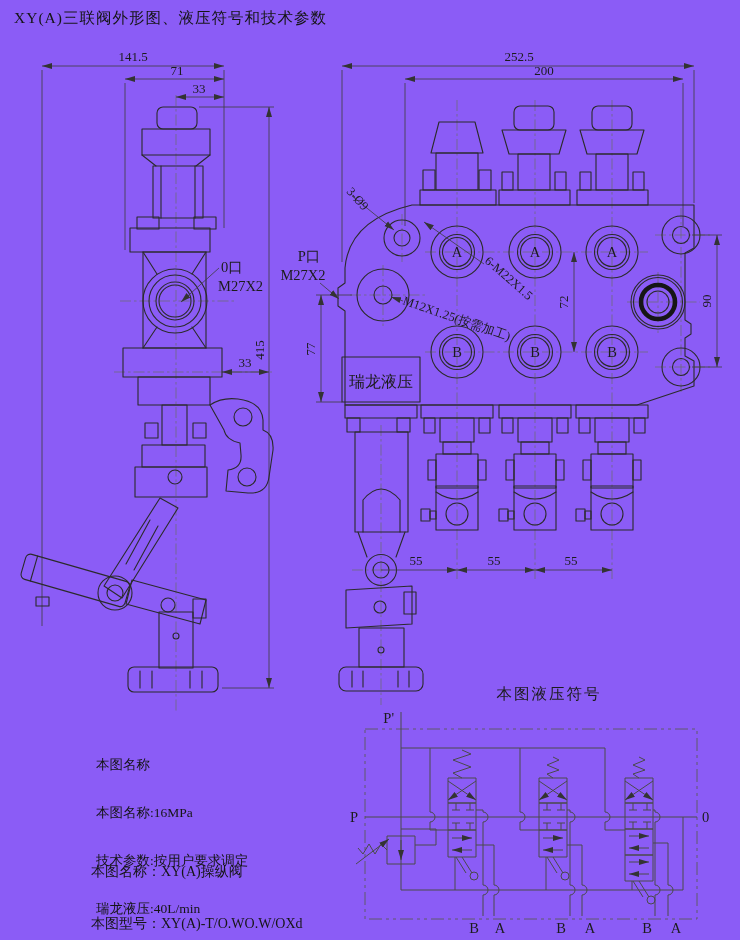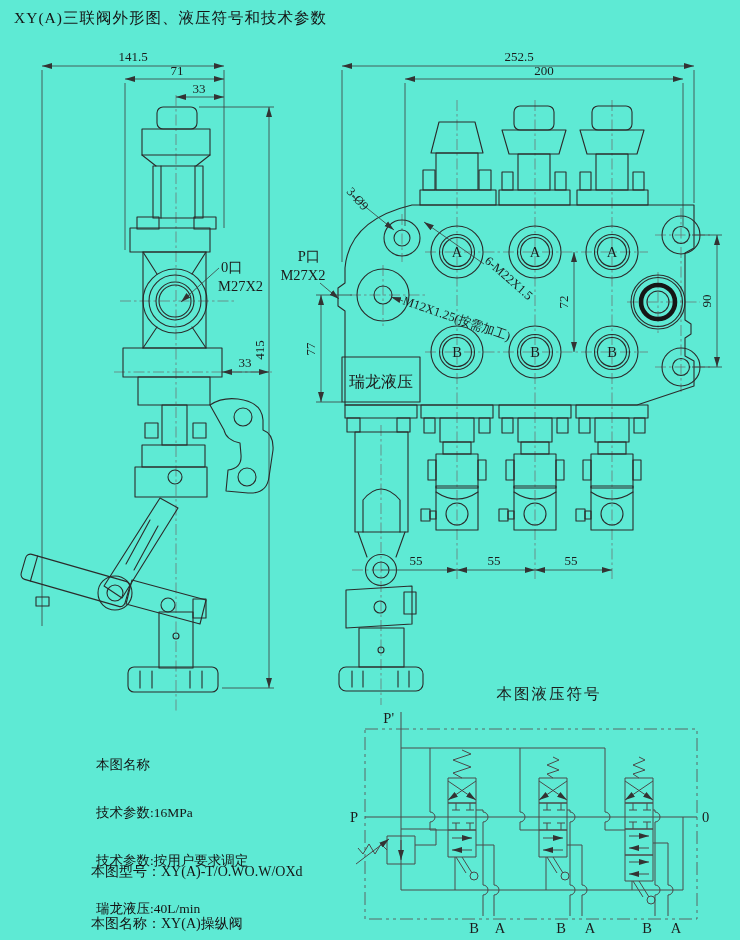--- a/index.html
+++ b/index.html
@@ -3,7 +3,7 @@
 <meta charset="utf-8">
 <style>
   html,body{margin:0;padding:0;background:#e8e8e8;}
-  .stage{position:relative;width:740px;height:940px;background:#5eead4;overflow:hidden;
+  .stage{position:relative;width:740px;height:940px;background:#8b5cf6;overflow:hidden;
          font-family:"Liberation Serif","DejaVu Serif",serif;color:#151515;}
   .title{position:absolute;left:14px;top:8px;font-size:15.5px;letter-spacing:1px;}
   .tblock{position:absolute;font-size:13.5px;line-height:16px;white-space:pre;}

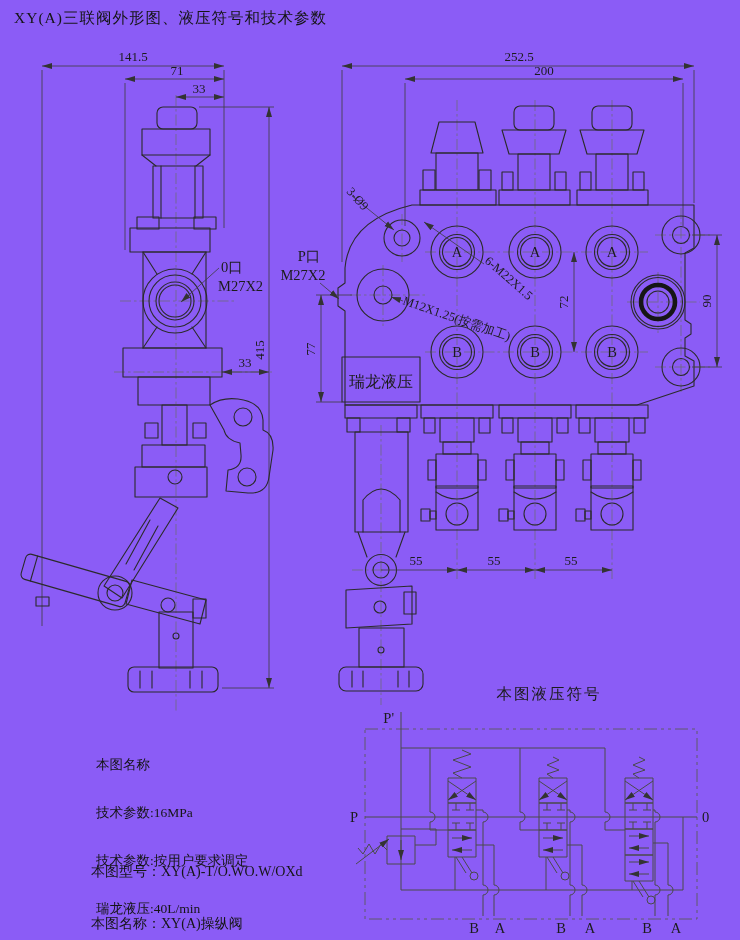--- a/index.html
+++ b/index.html
@@ -466,7 +466,7 @@
 
   <div class="tblock" id="tech">
     <div>本图名称</div>
-    <div>技术参数:16MPa</div>
+    <div>本图名称:16MPa</div>
     <div>技术参数:按用户要求调定</div>
     <div>瑞龙液压:40L/min</div>
     

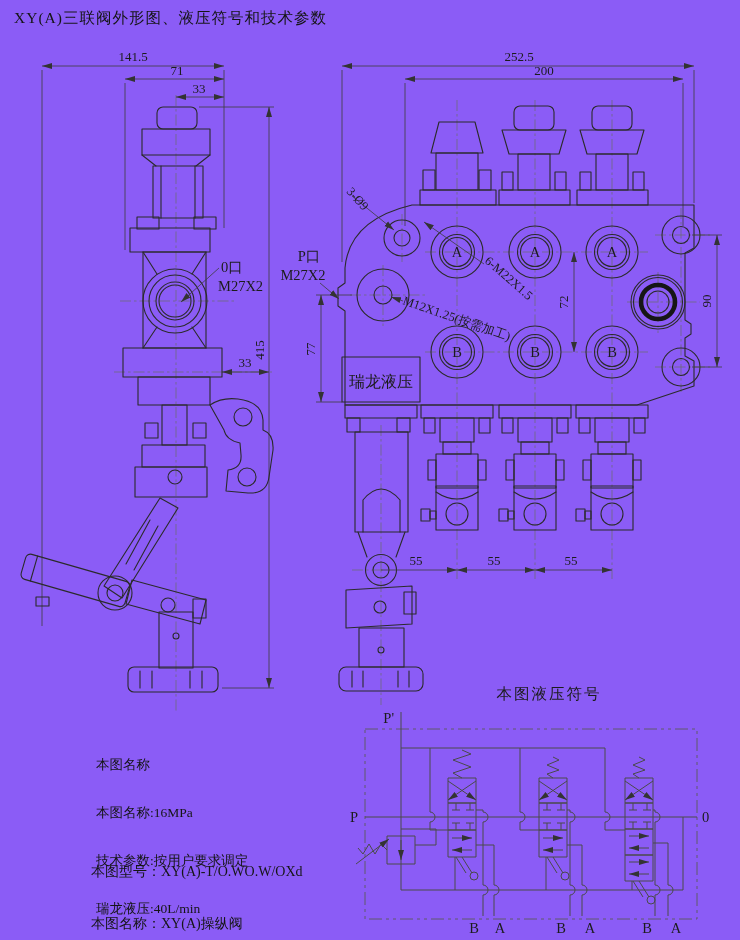--- a/index.html
+++ b/index.html
@@ -474,8 +474,8 @@
   </div>
 
   <div class="tblock" id="notes">
+    <div>本图名称：XY(A)操纵阀</div>
     <div>本图型号：XY(A)-T/O.WO.W/OXd</div>
-    <div>本图名称：XY(A)操纵阀</div>
     
     
     

